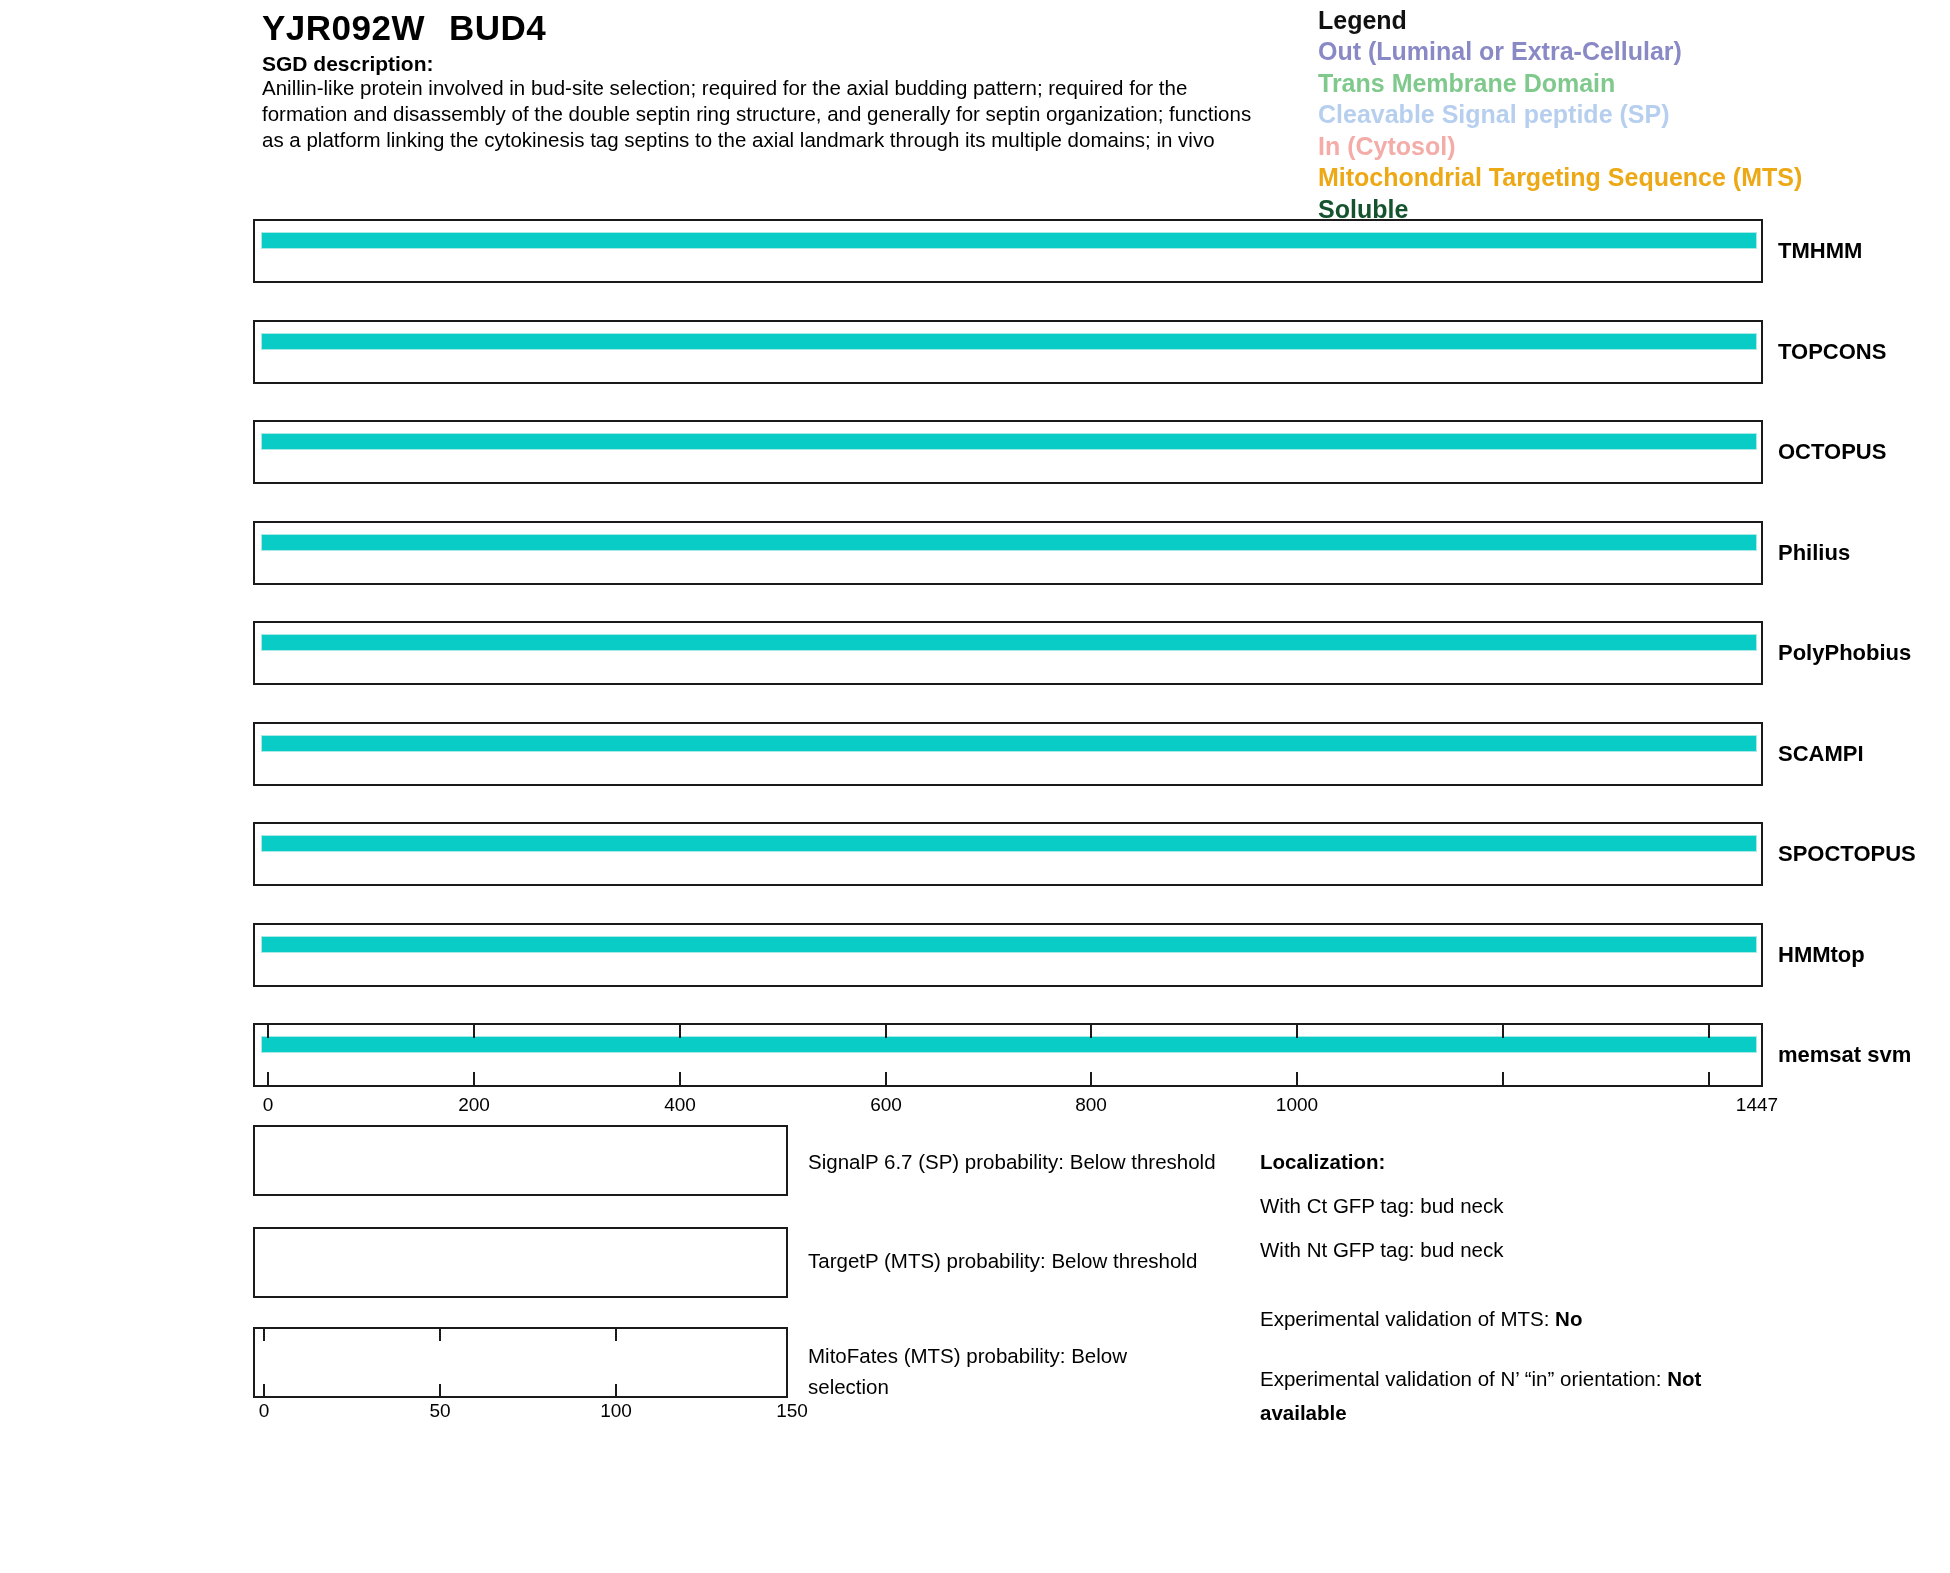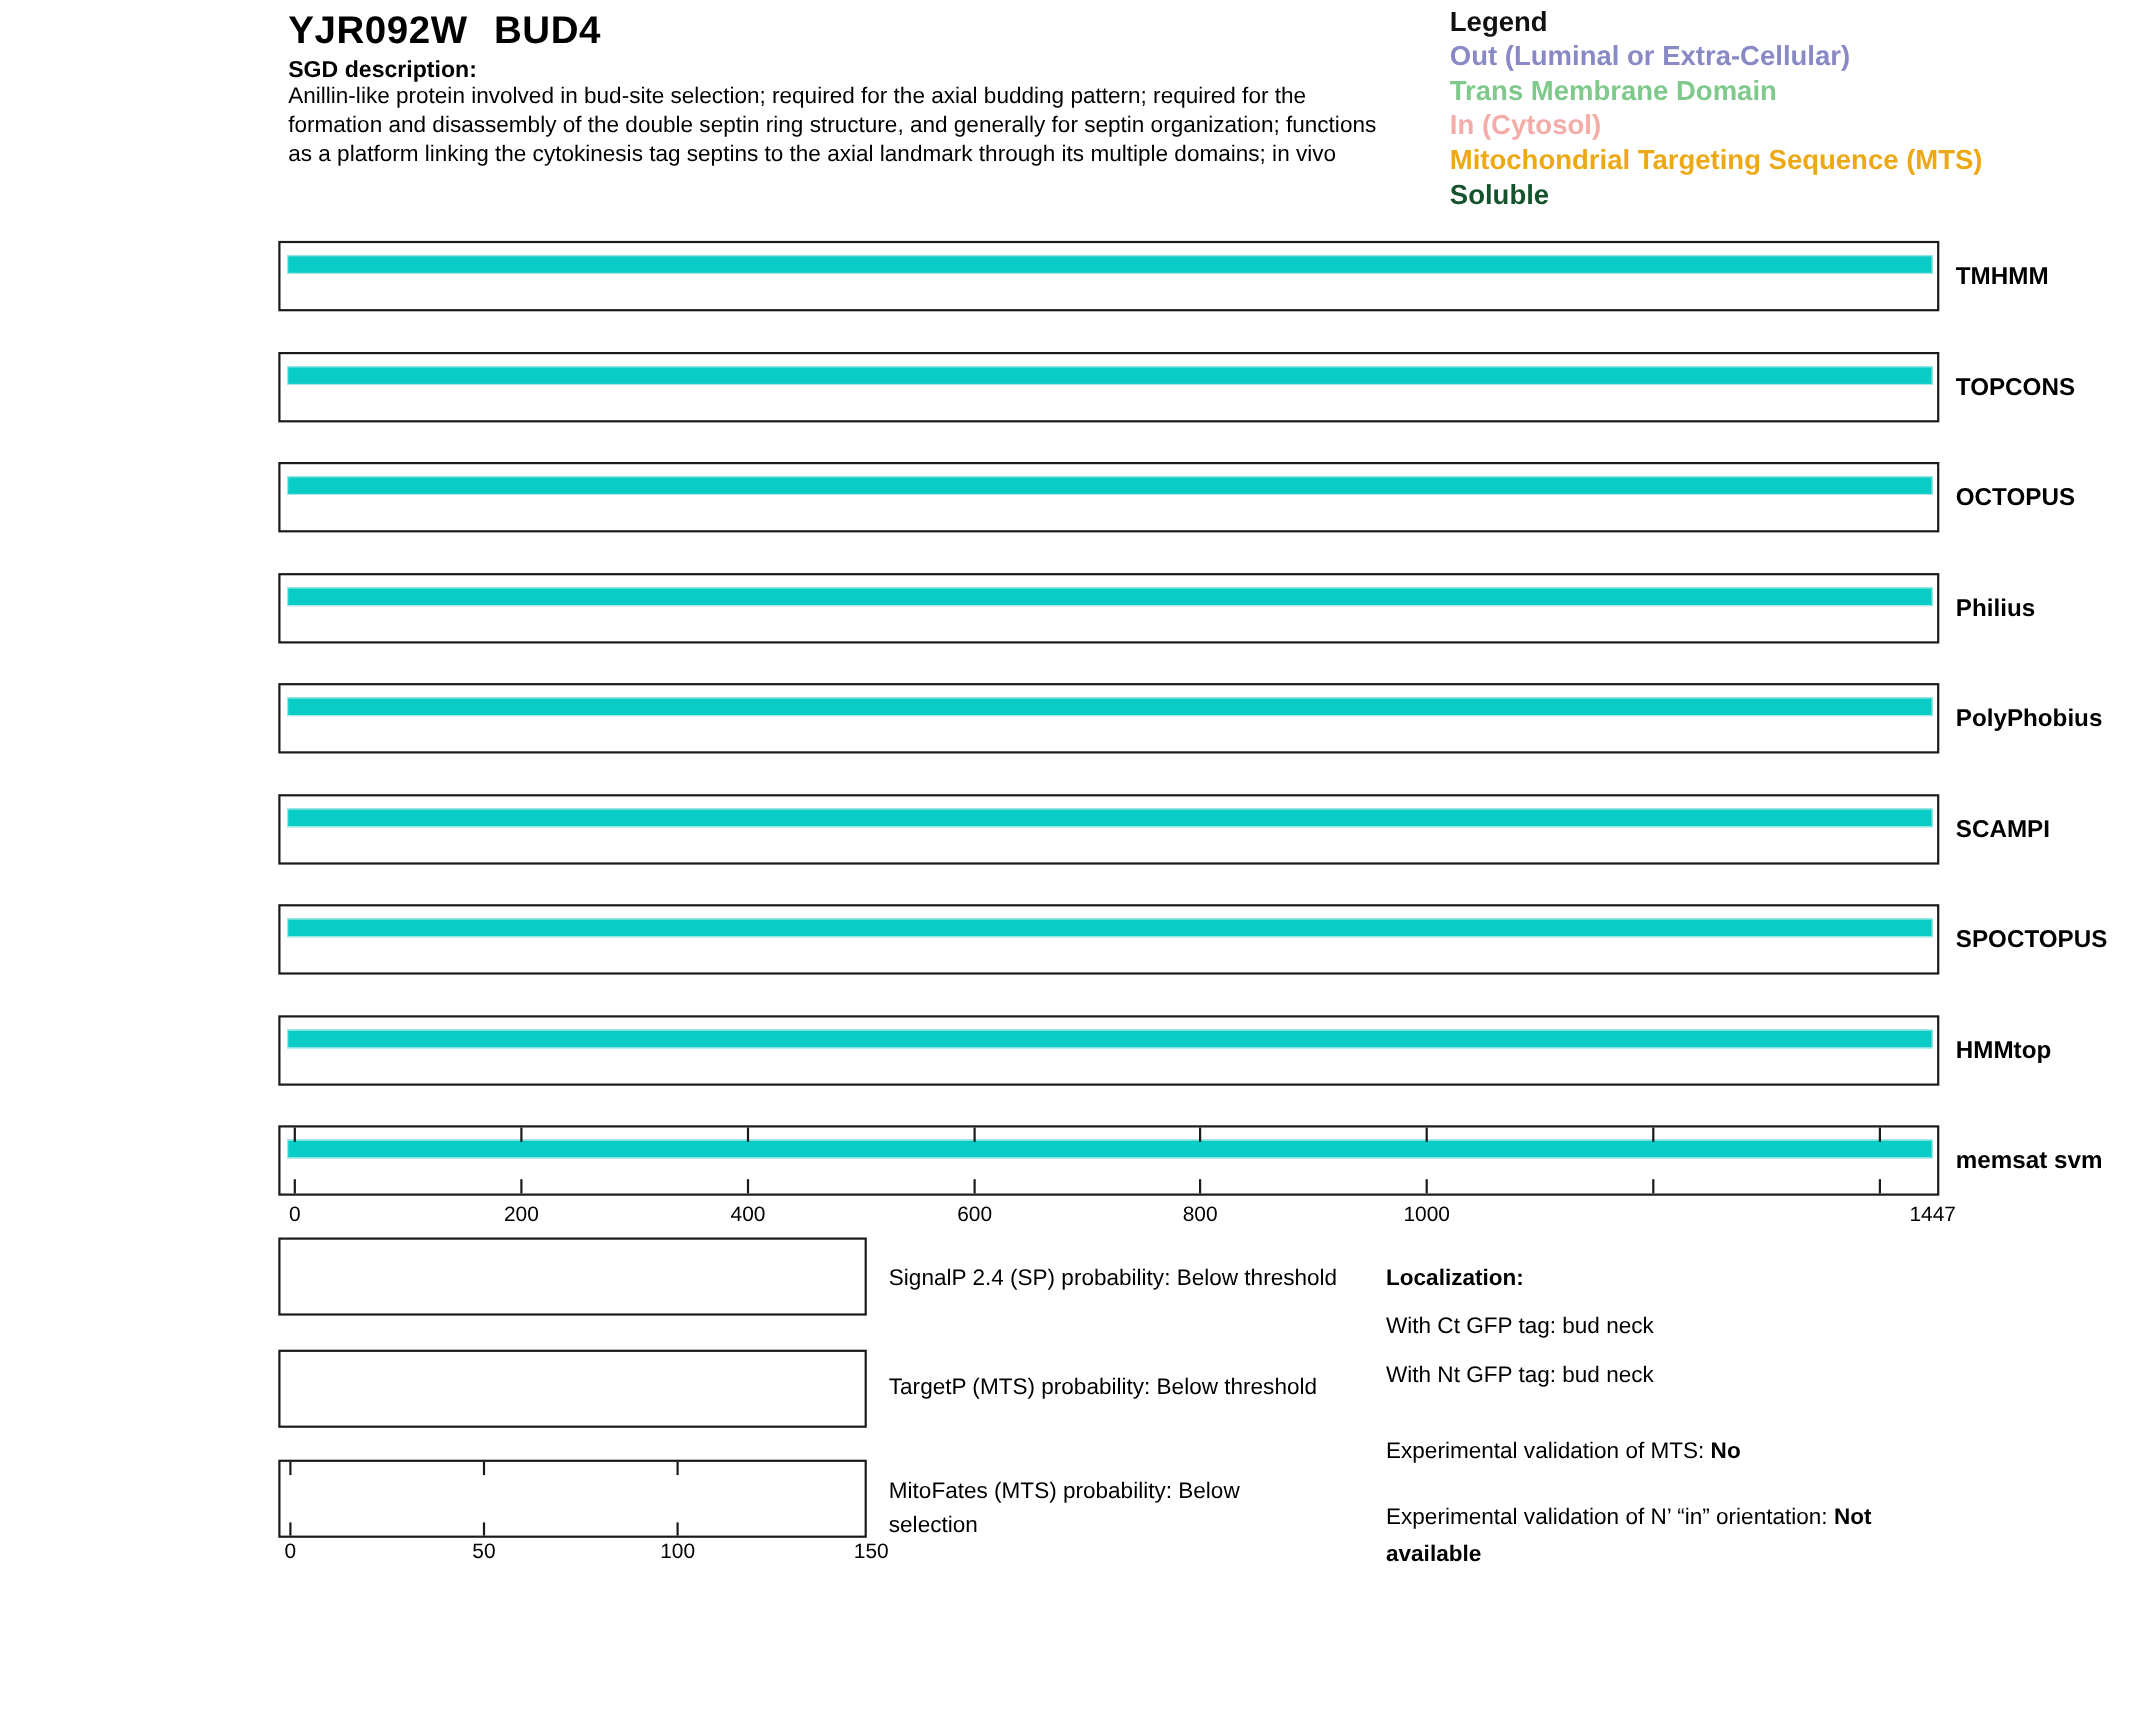--- a/index.html
+++ b/index.html
@@ -78,6 +78,7 @@
     <div id="legend-entries">
         <div class="legend-entry" style="color: rgb(136, 137, 197);">Out (Luminal or Extra-Cellular)</div>
         <div class="legend-entry" style="color: rgb(127, 201, 140);">Trans Membrane Domain</div>
+        <div class="legend-entry" style="color: rgb(183, 207, 239);">Cleavable Signal peptide (SP)</div>
         <div class="legend-entry" style="color: rgb(243, 172, 167);">In (Cytosol)</div>
         <div class="legend-entry" style="color: rgb(237, 169, 21);">Mitochondrial Targeting Sequence (MTS)</div>
         <div class="legend-entry" style="color: #14532d;">Soluble</div>

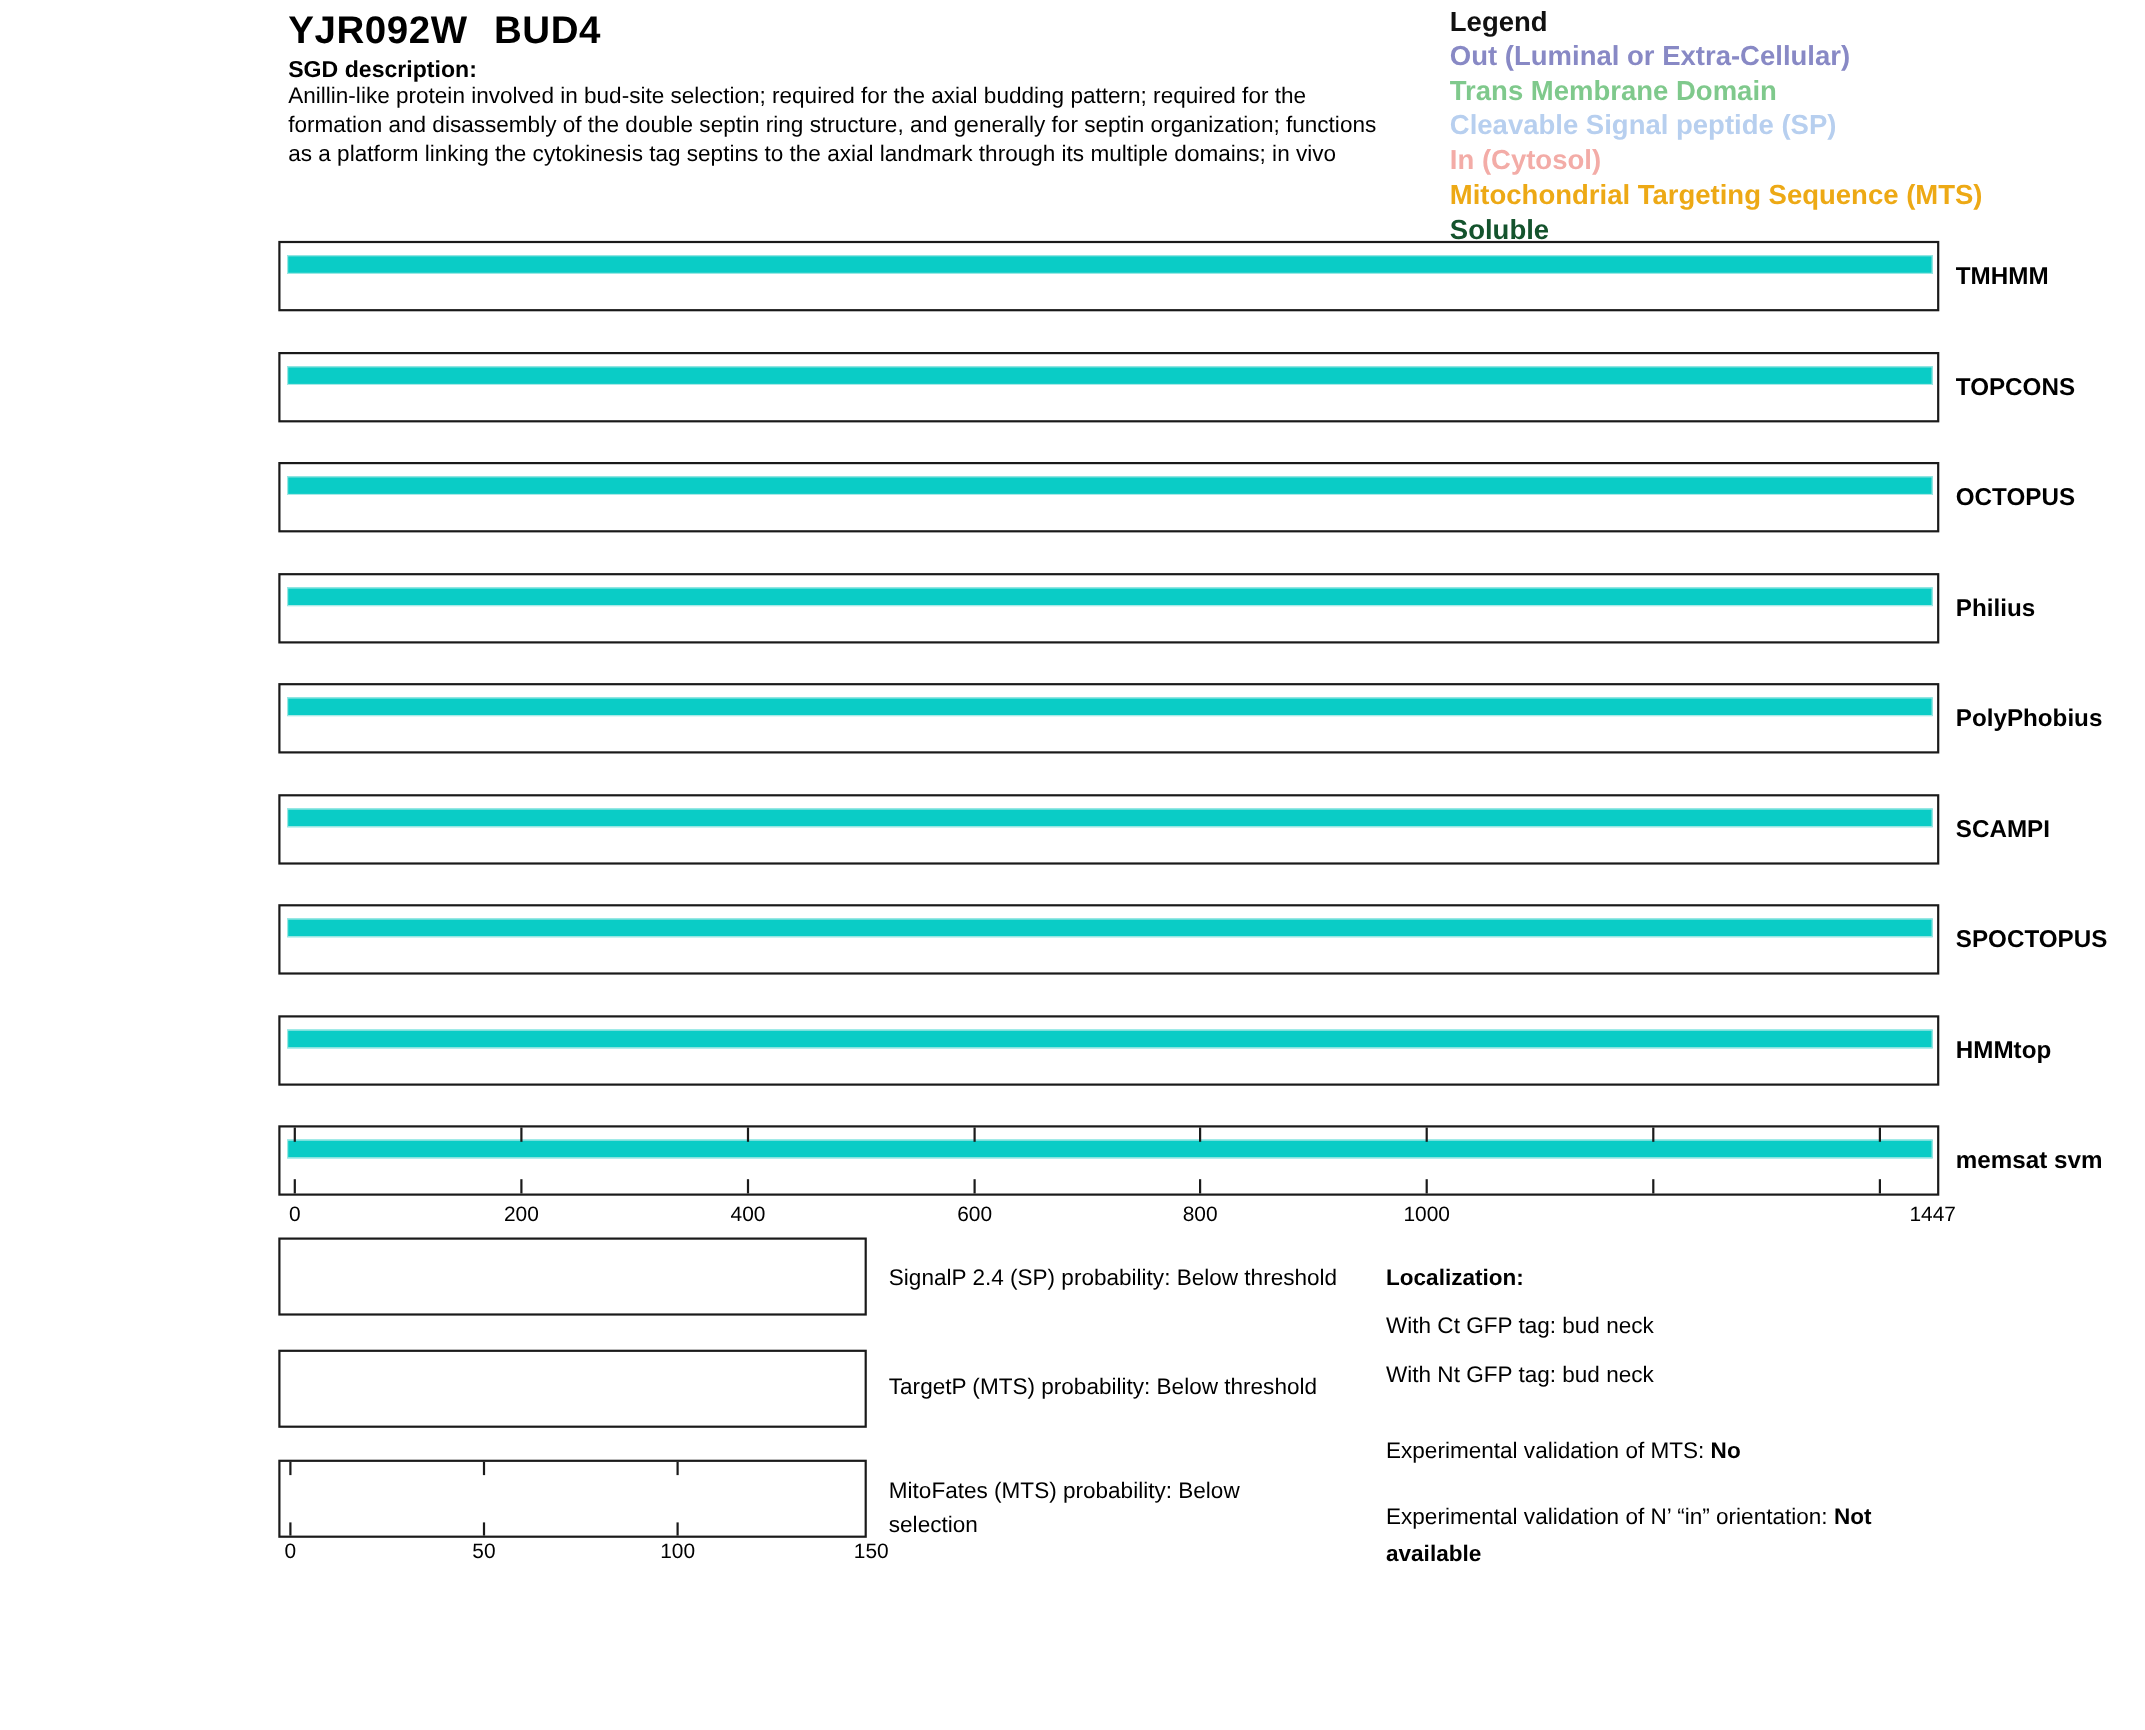--- a/index.html
+++ b/index.html
@@ -161,7 +161,7 @@
       <div class="tick bot" style="left: 360px;"></div>
     </div>
 
-  <div class="plabel" id="signalp-label">SignalP 2.4 (SP) probability: Below threshold</div>
+  <div class="plabel" id="signalp-label">SignalP 6.7 (SP) probability: Below threshold</div>
   <div class="plabel" id="targetp-label">TargetP (MTS) probability: Below threshold</div>
   <div class="plabel" id="mitofates-label">
     <div>MitoFates (MTS) probability: Below</div>

